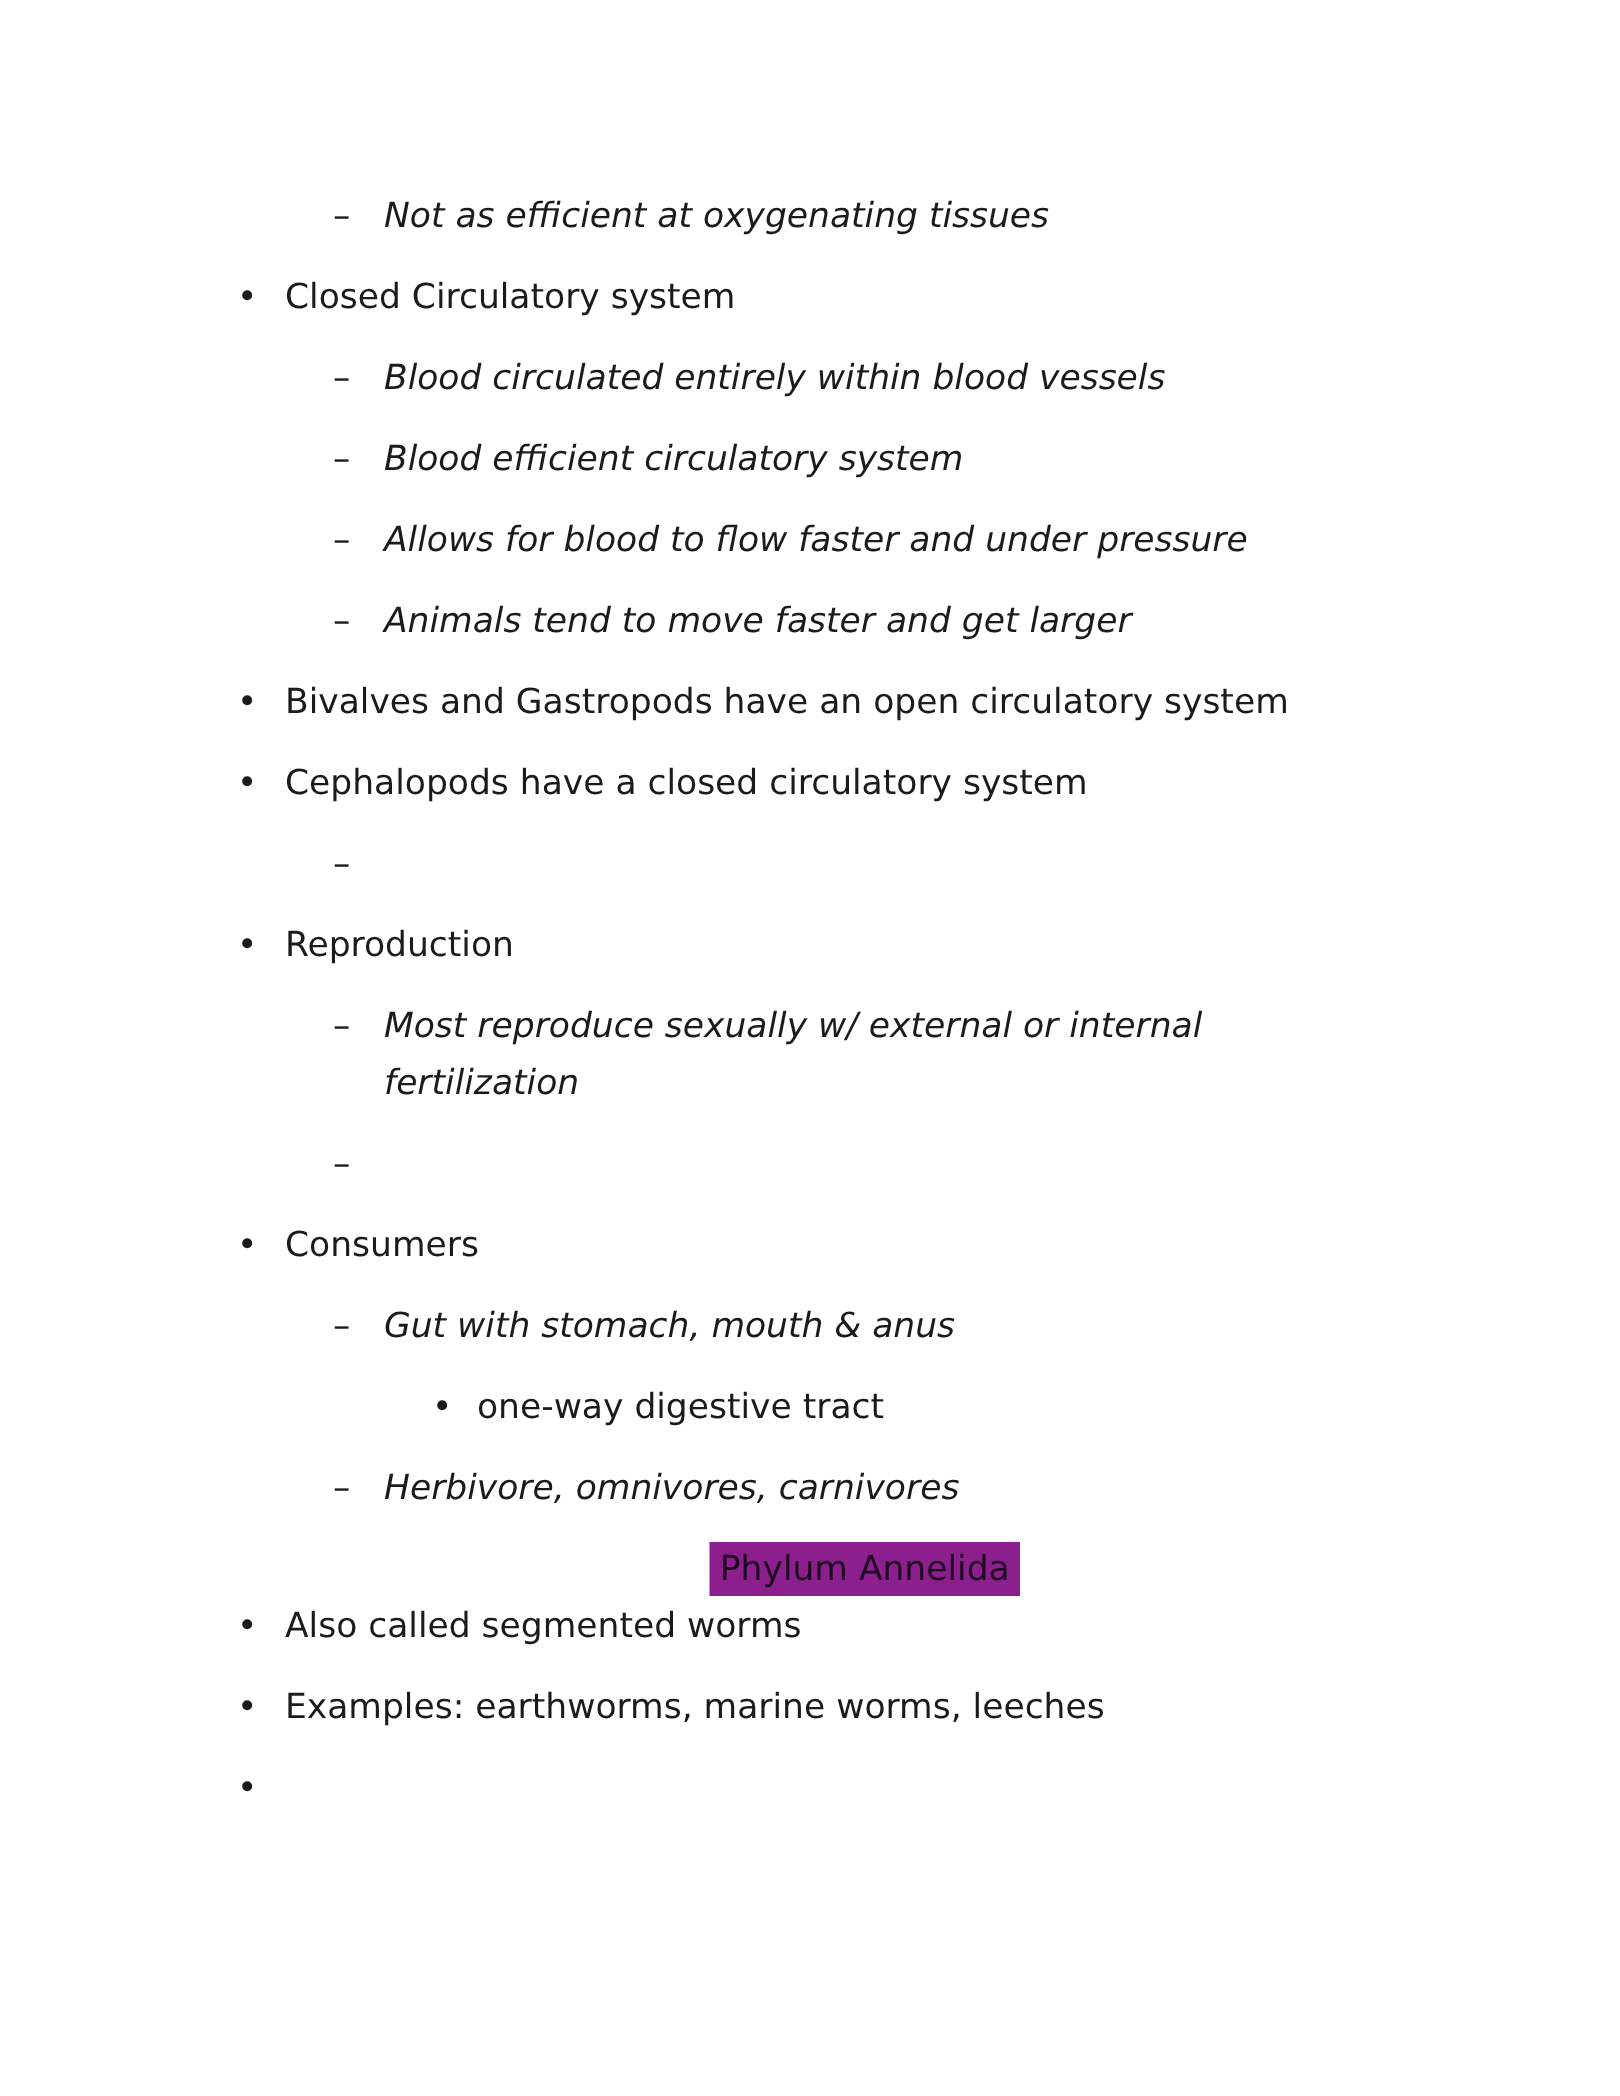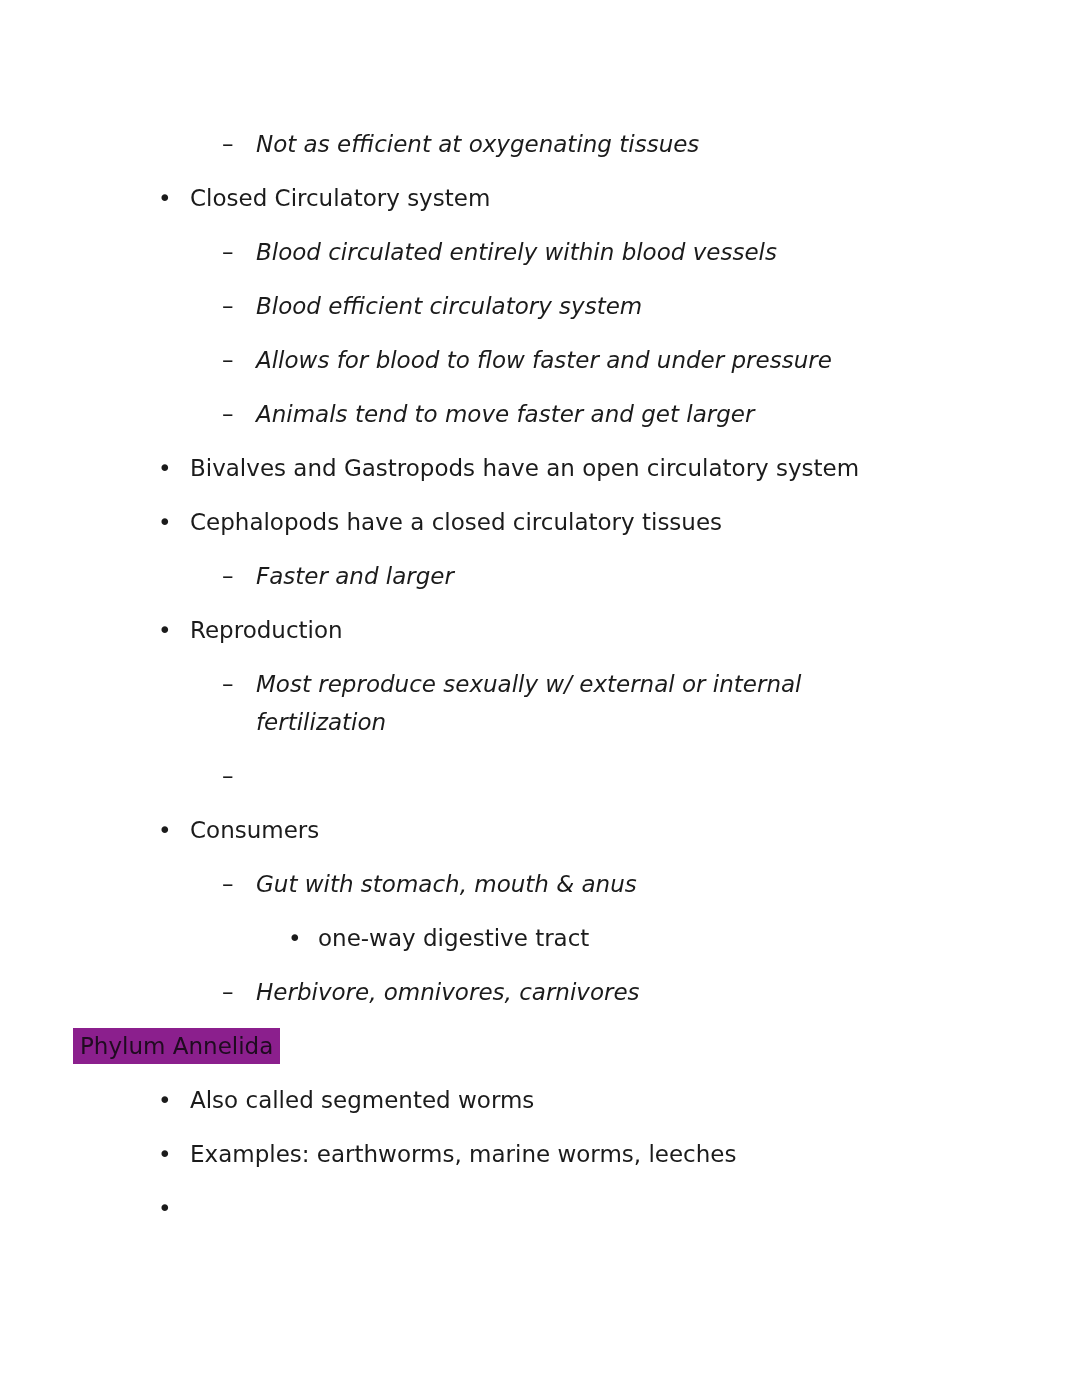--- a/index.html
+++ b/index.html
@@ -96,7 +96,7 @@
 
   <div class="line lvl1">
     <span class="marker">•</span>
-    <span class="text">Cephalopods have a closed circulatory tissues</span>
+    <span class="text">Cephalopods have a closed circulatory system</span>
   </div>
 
   <div class="line lvl2">

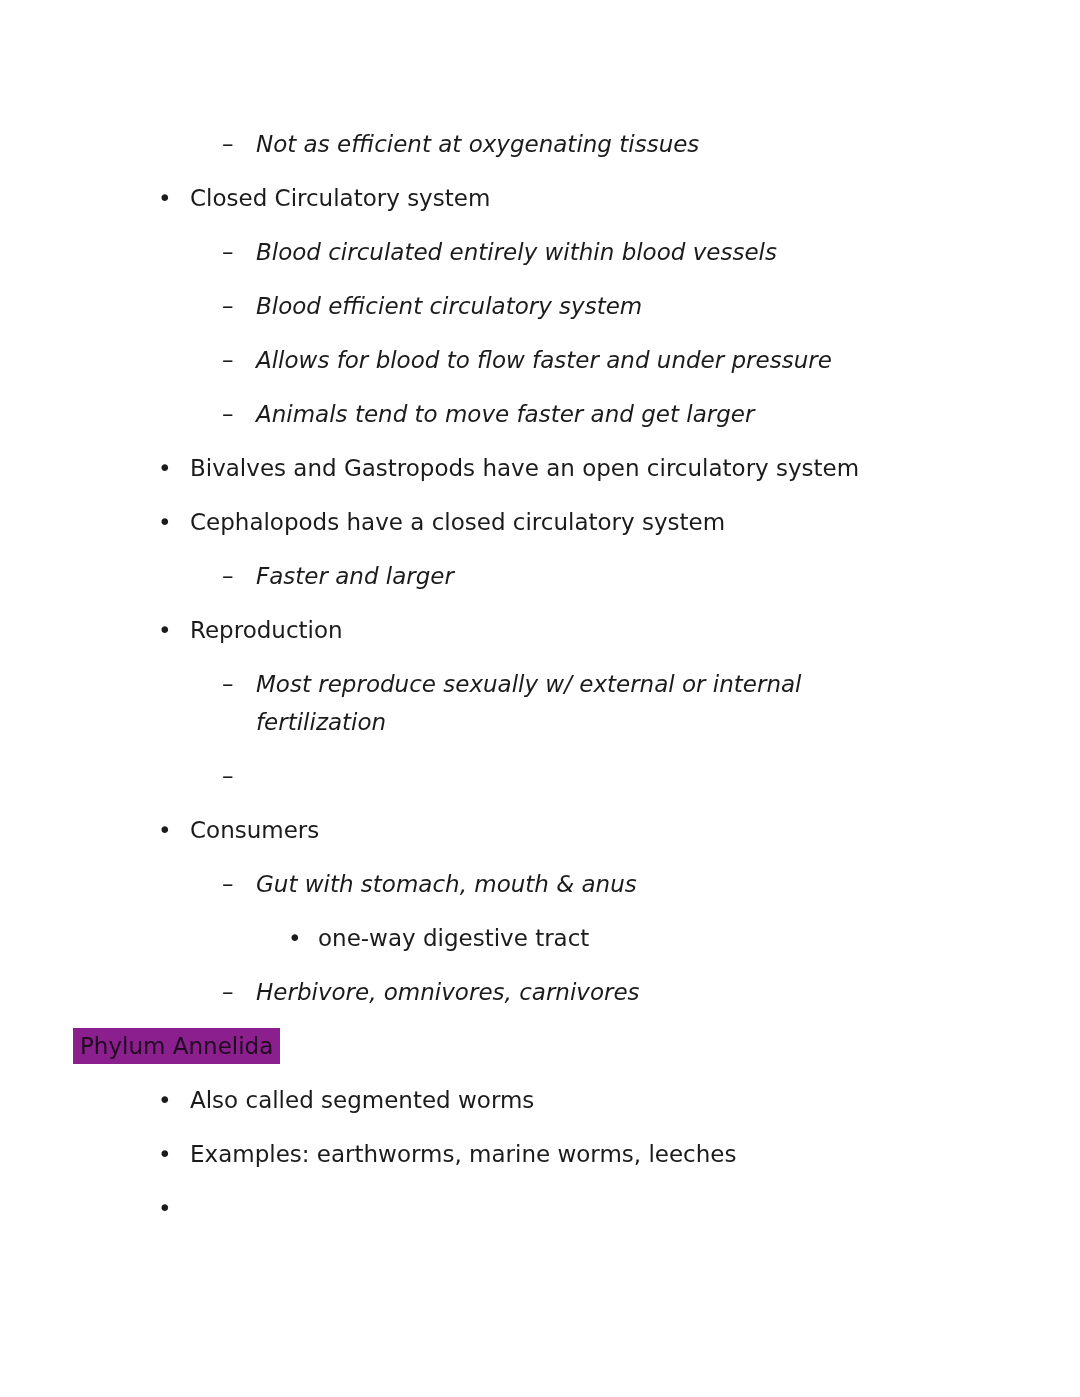--- a/index.html
+++ b/index.html
@@ -101,7 +101,6 @@
 
   <div class="line lvl2">
     <span class="marker">–</span>
-    <span class="text">Faster and larger</span>
   </div>
 
   <div class="line lvl1">

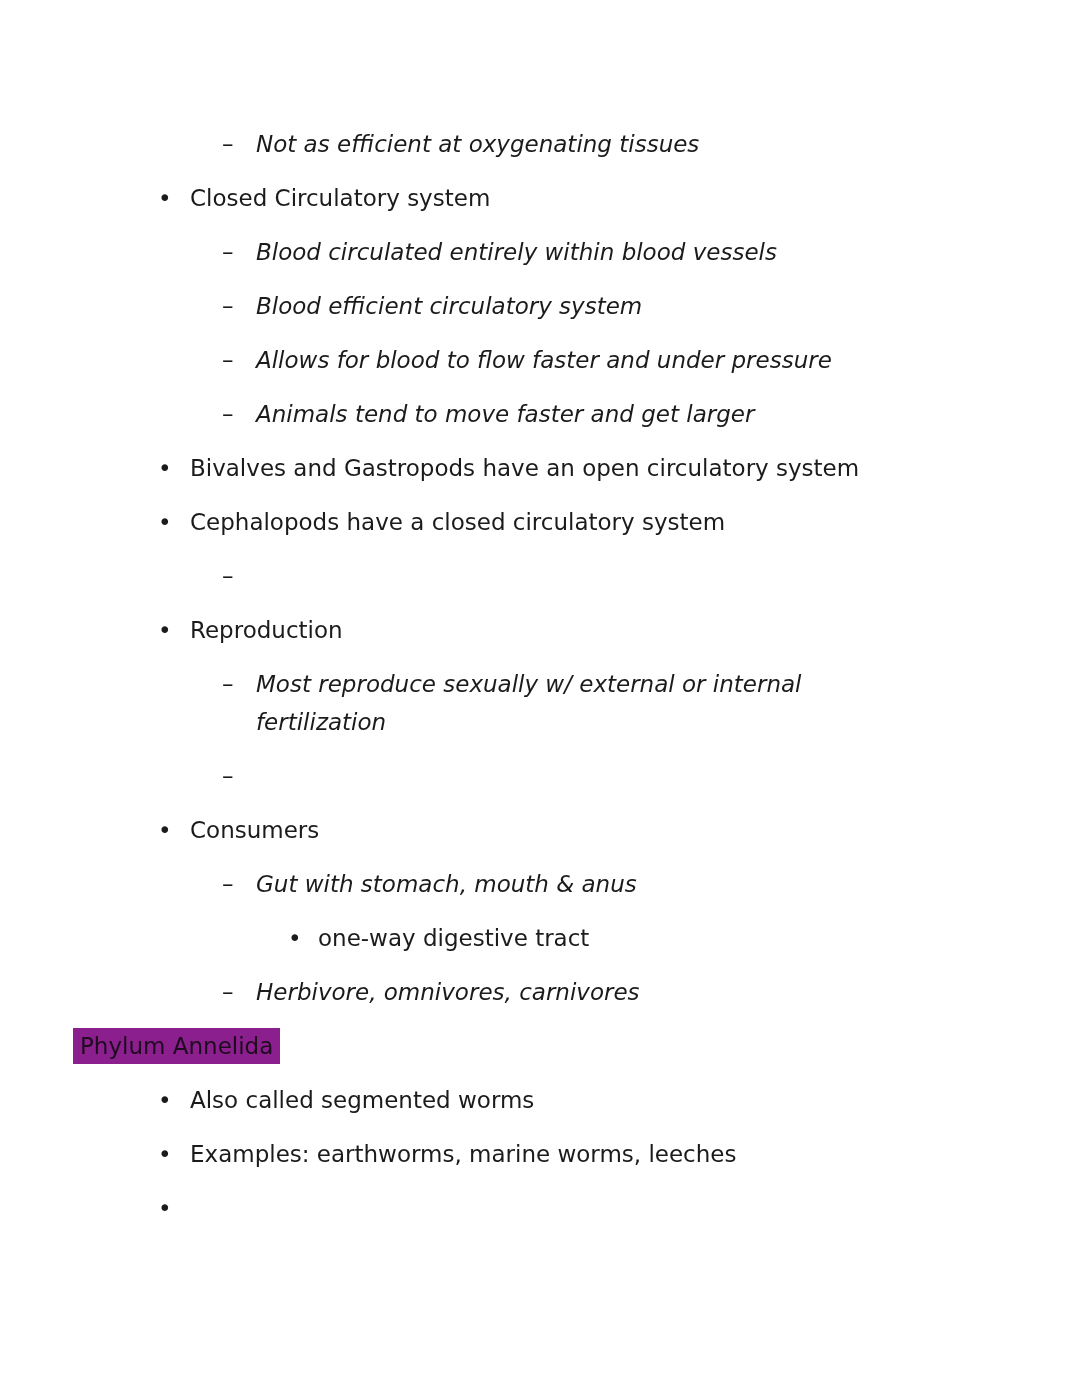--- a/index.html
+++ b/index.html
@@ -43,8 +43,8 @@
   .cont { display: block; }
   .heading-line {
     line-height: 38px;
-    margin-bottom: 16px;
     padding-left: 73px;
+    text-align: center;
   }
   .highlight {
     display: inline-block;

